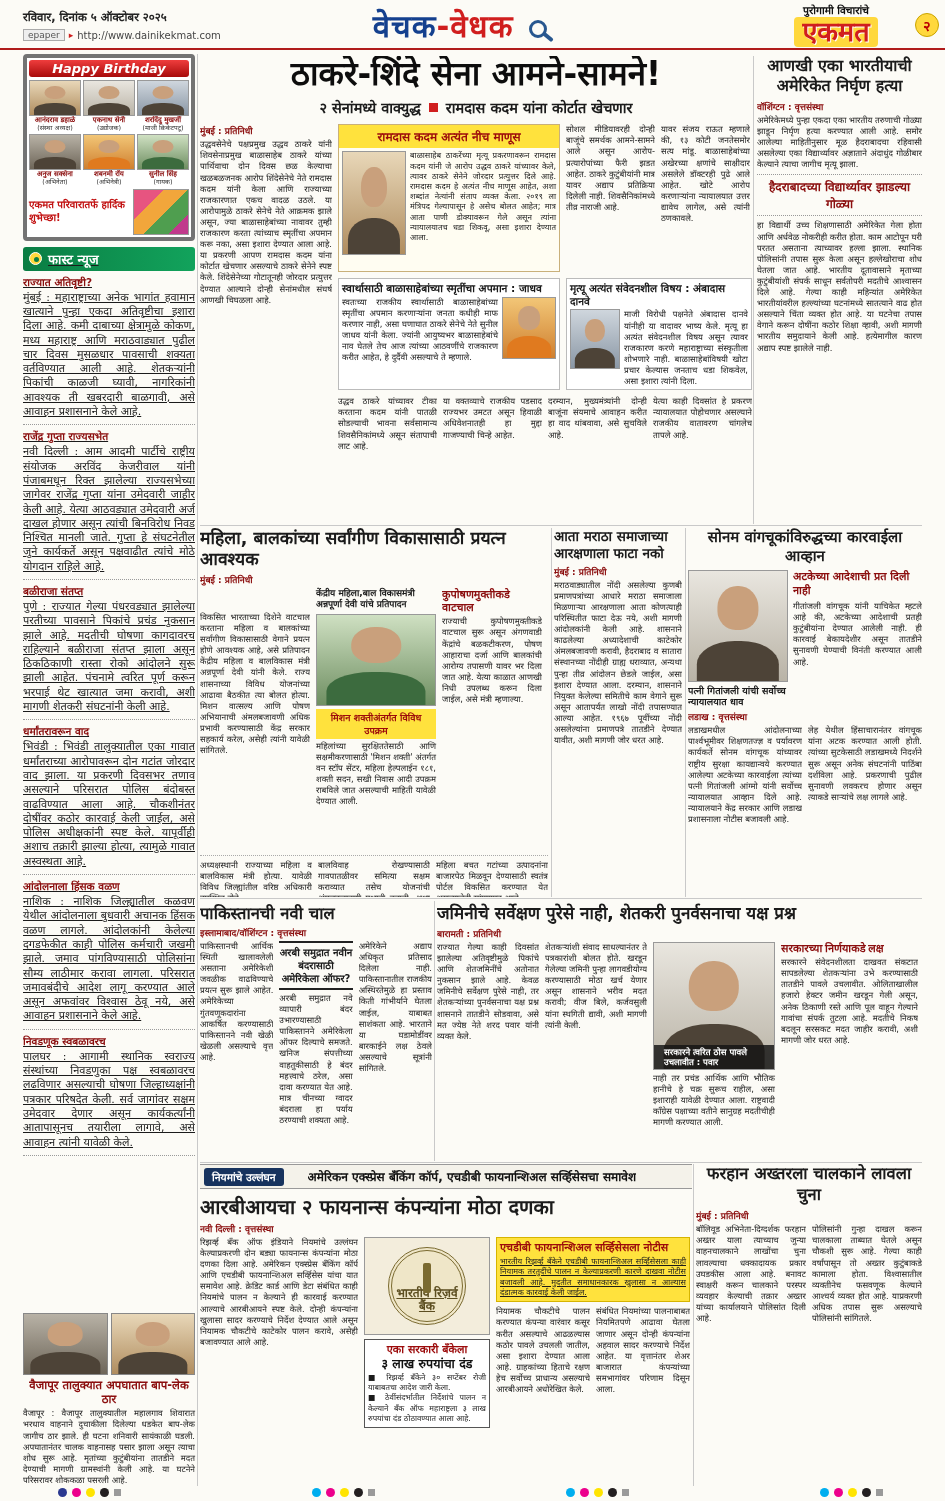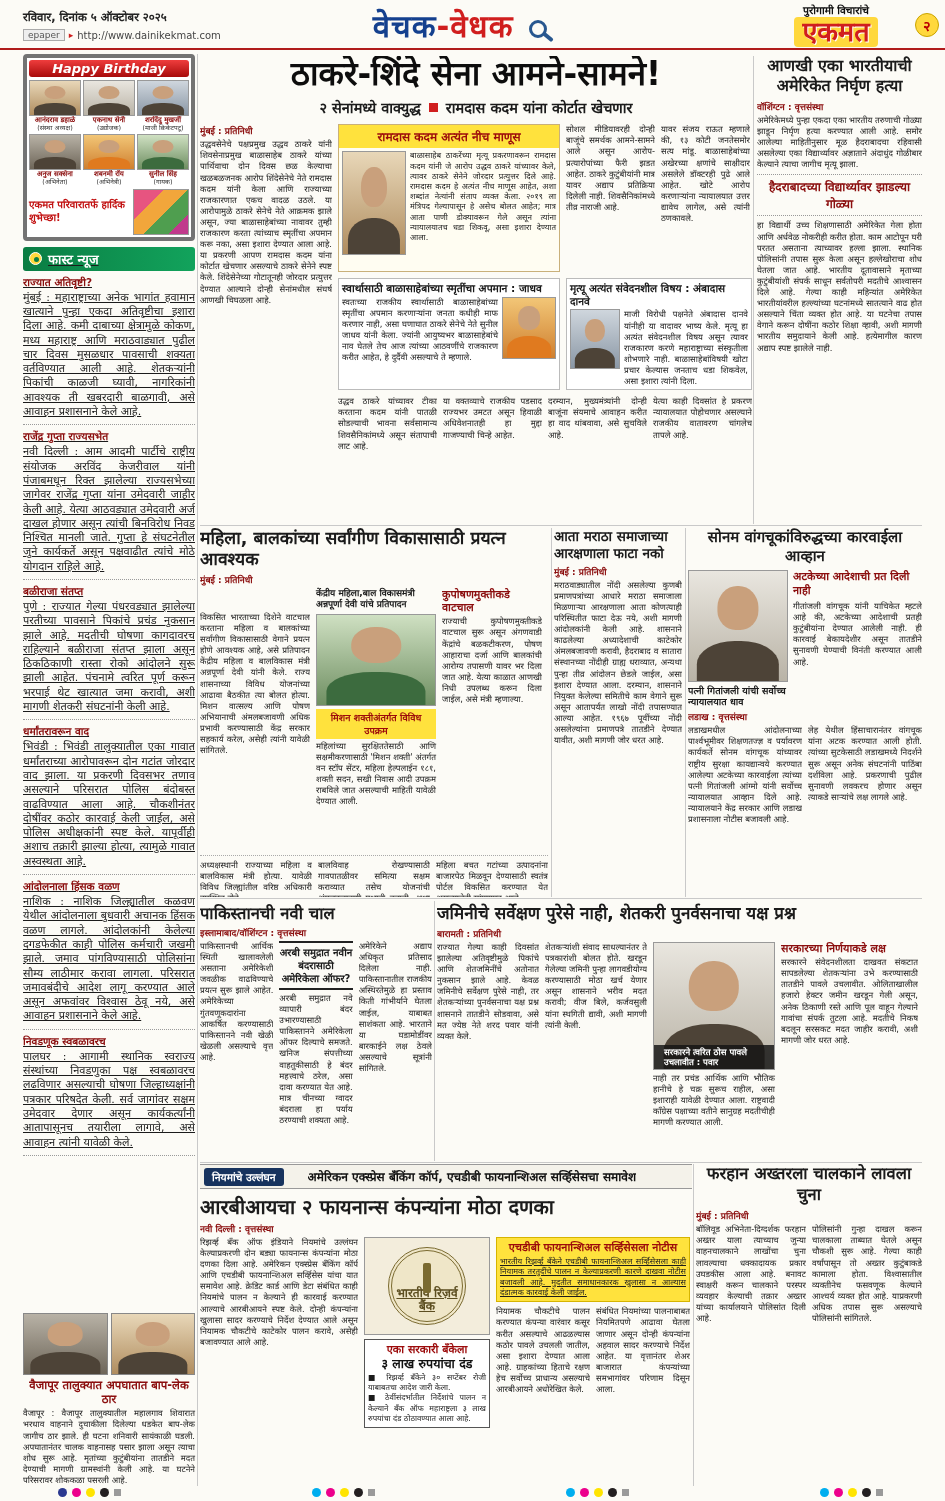--- a/index.html
+++ b/index.html
@@ -143,7 +143,7 @@
   .jam-mid .phwrap .ph { width:100%; height:100%; }
   .jam-cap { position:absolute; left:0; bottom:0; width:100%; background:rgba(20,20,20,.82); color:#fff; font-size:8.5px; font-weight:bold; text-align:left; padding:2px 10px; line-height:1.2; }
   .jam-c3 { width:137px; height:212px; overflow:hidden; }
-  .jam-c3 h4 { font-size:11px; color:#8b0e0e; margin-bottom:2px; line-height:1.2; }
+  .jam-c3 h4 { font-size:11px; color:#8b0e0e; margin-bottom:2px; line-height:1.2;font-family:Liberation Serif, serif; }
 
   
   .banner { position:absolute; left:200px; top:1164px; width:492px; height:25px; display:flex; align-items:center; gap:24px; border-top:1px solid #999; border-bottom:1px solid #999; padding:2px 4px; background:#f4f2ea; }

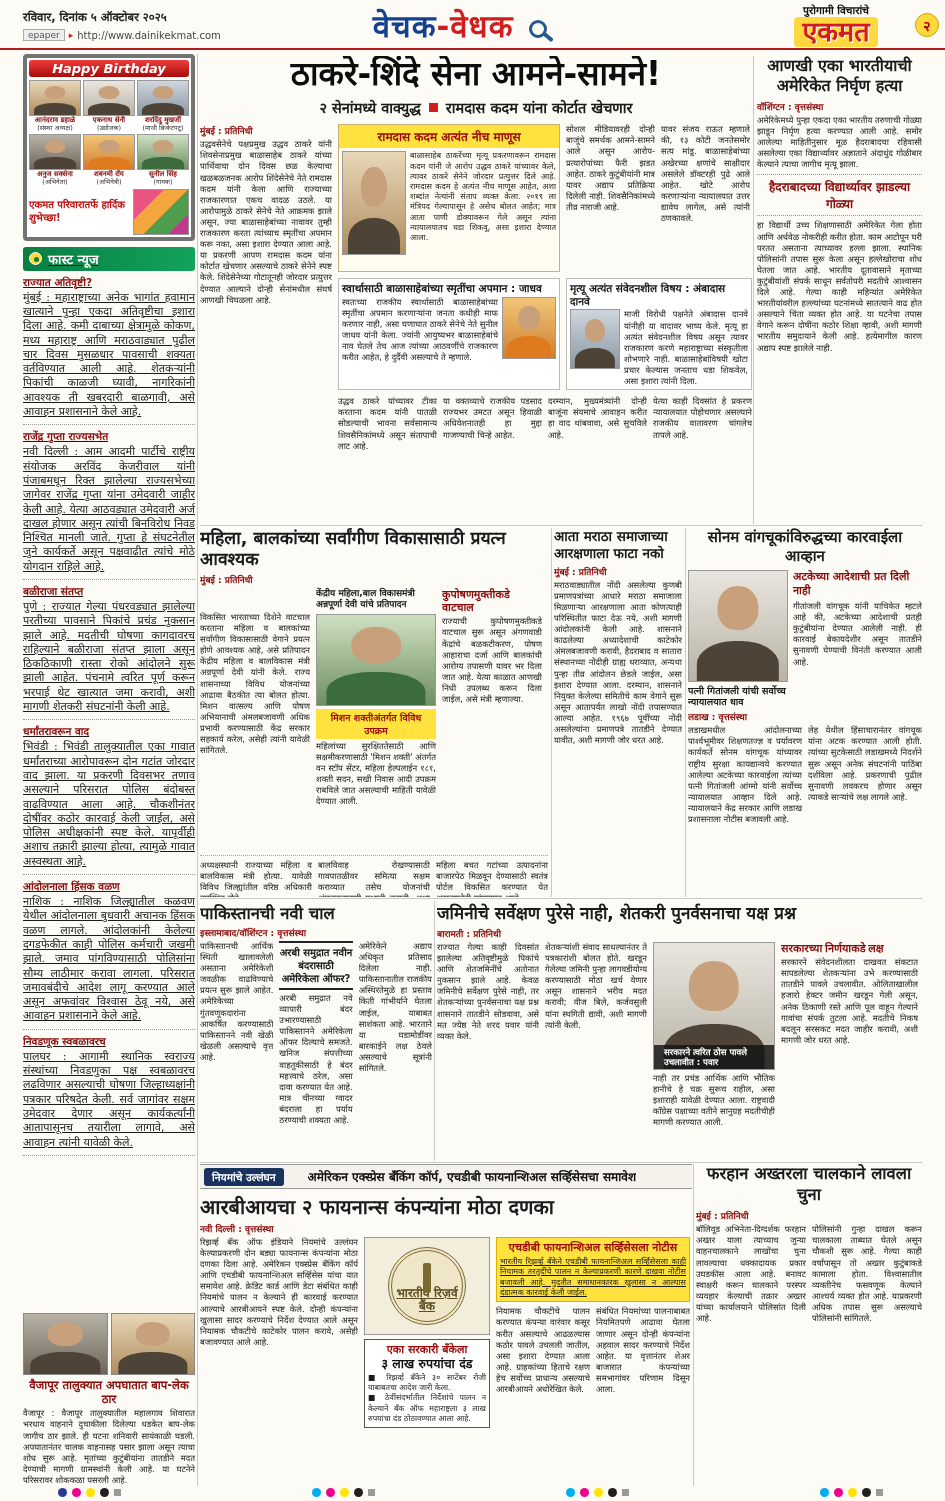--- a/index.html
+++ b/index.html
@@ -164,7 +164,7 @@
   .bankbox p { font-size:7.8px; line-height:1.3; text-align:justify; }
   .rbi-right { width:194px; }
   .notice { background:#ffe23d; border:1px solid #d6b400; padding:3px; }
-  .notice h4 { font-size:11px; color:#9c0b0b; text-align:center; line-height:1.25; margin-bottom:2px; }
+  .notice h4 { font-size:11px; color:#9c0b0b; text-align:left; line-height:1.25; margin-bottom:2px; }
   .notice p { font-size:8px; line-height:1.3; text-align:justify;text-decoration:underline; }
   .rbi-right .cols { display:flex; gap:6px; margin-top:4px; }
   .rbi-right .cols .fc { flex:1; height:118px; overflow:hidden; }

